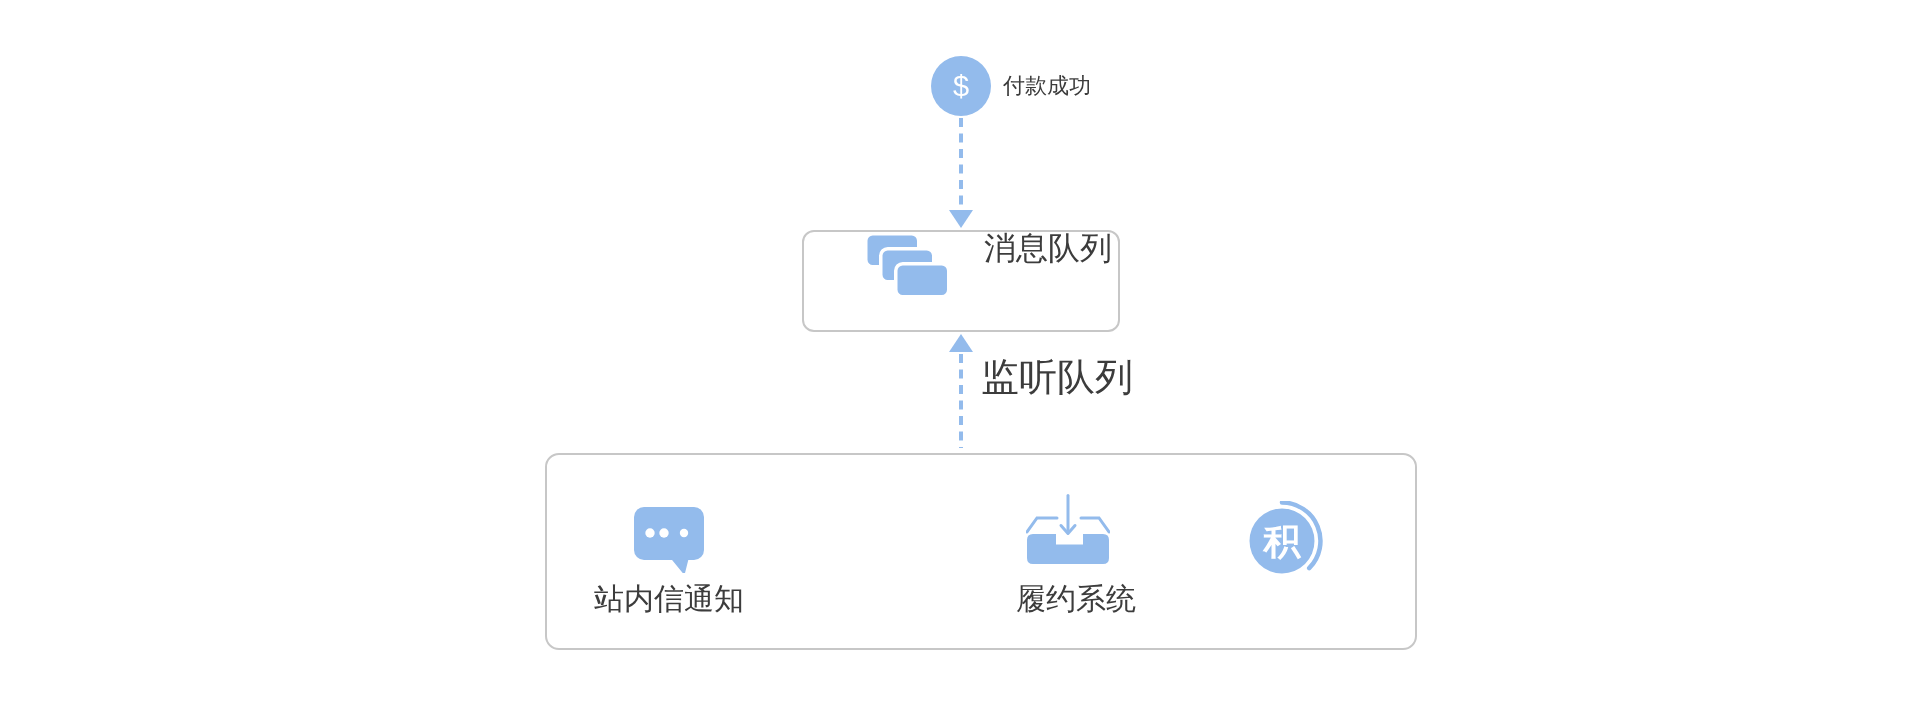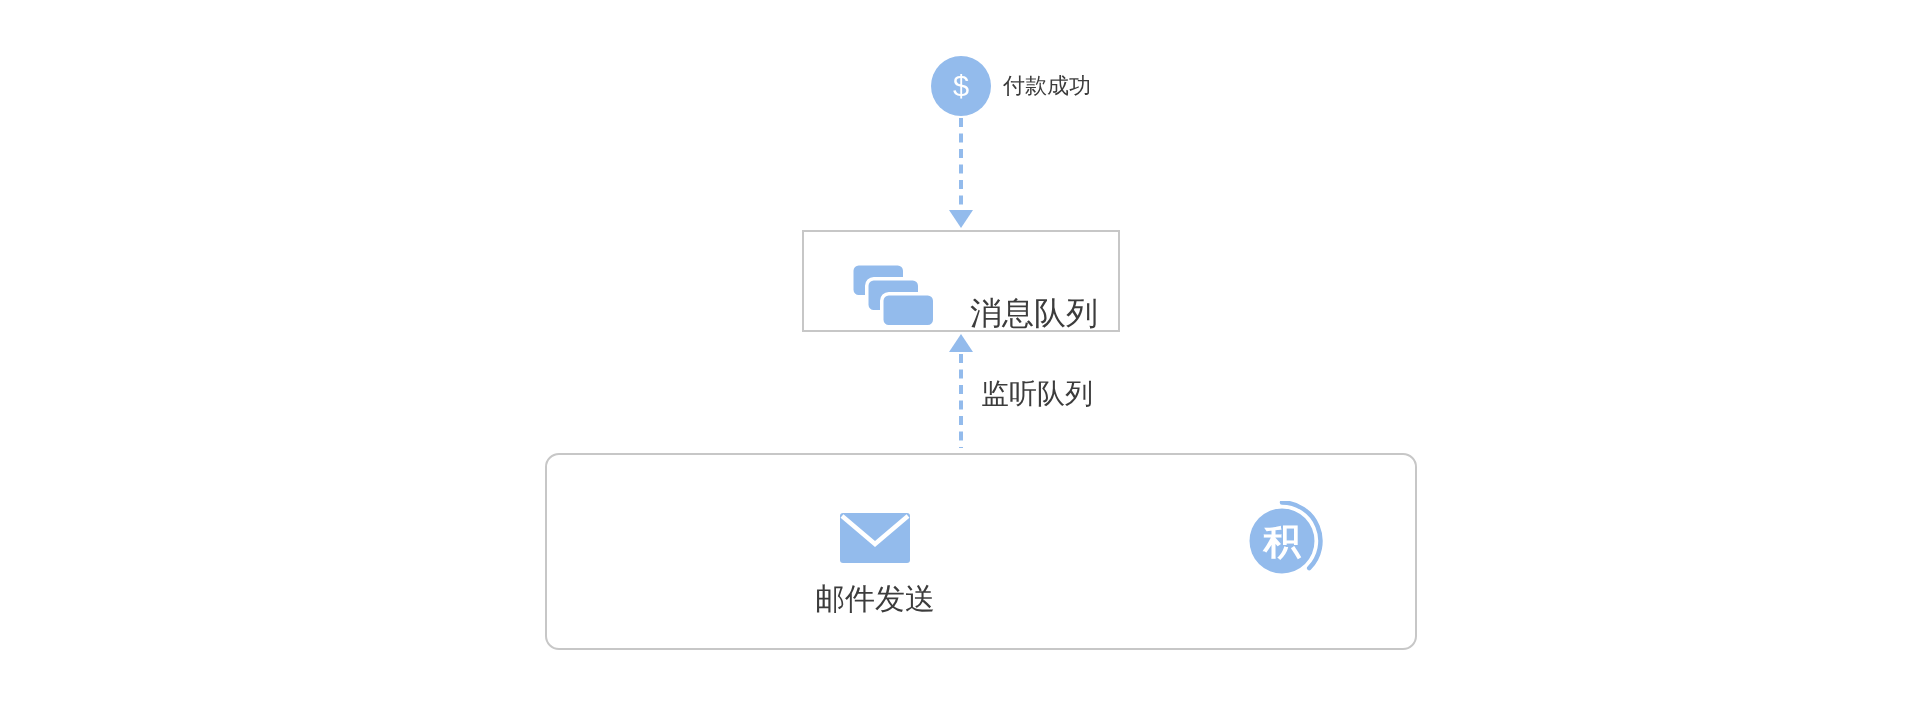--- a/index.html
+++ b/index.html
@@ -11,7 +11,7 @@
   .dollar-circle{width:60px;height:60px;border-radius:50%;background:var(--blue);display:flex;align-items:center;justify-content:center;}
   .dollar-circle span{color:#fff;font-size:29px;font-weight:400;line-height:1;}
   .source-label{font-size:22px;line-height:31px;}
-  .queue-box{left:802px;top:230px;width:318px;height:102px;border:2px solid var(--border);border-radius:0;background:#fff;box-sizing:border-box;display:flex;align-items:flex-end;padding-left:46px;}
+  .queue-box{left:802px;top:230px;width:318px;height:102px;border:2px solid var(--border);border-radius:12px;background:#fff;box-sizing:border-box;display:flex;align-items:flex-start;padding-left:60px;}
   .queue-label{font-size:32px;line-height:33px;margin-left:32px;}
   .listen-label{left:981px;top:378px;font-size:28px;line-height:31px;}
   .consumer-box{left:545px;top:453px;width:872px;height:197px;border:2px solid var(--border);border-radius:14px;background:#fff;box-sizing:border-box;}

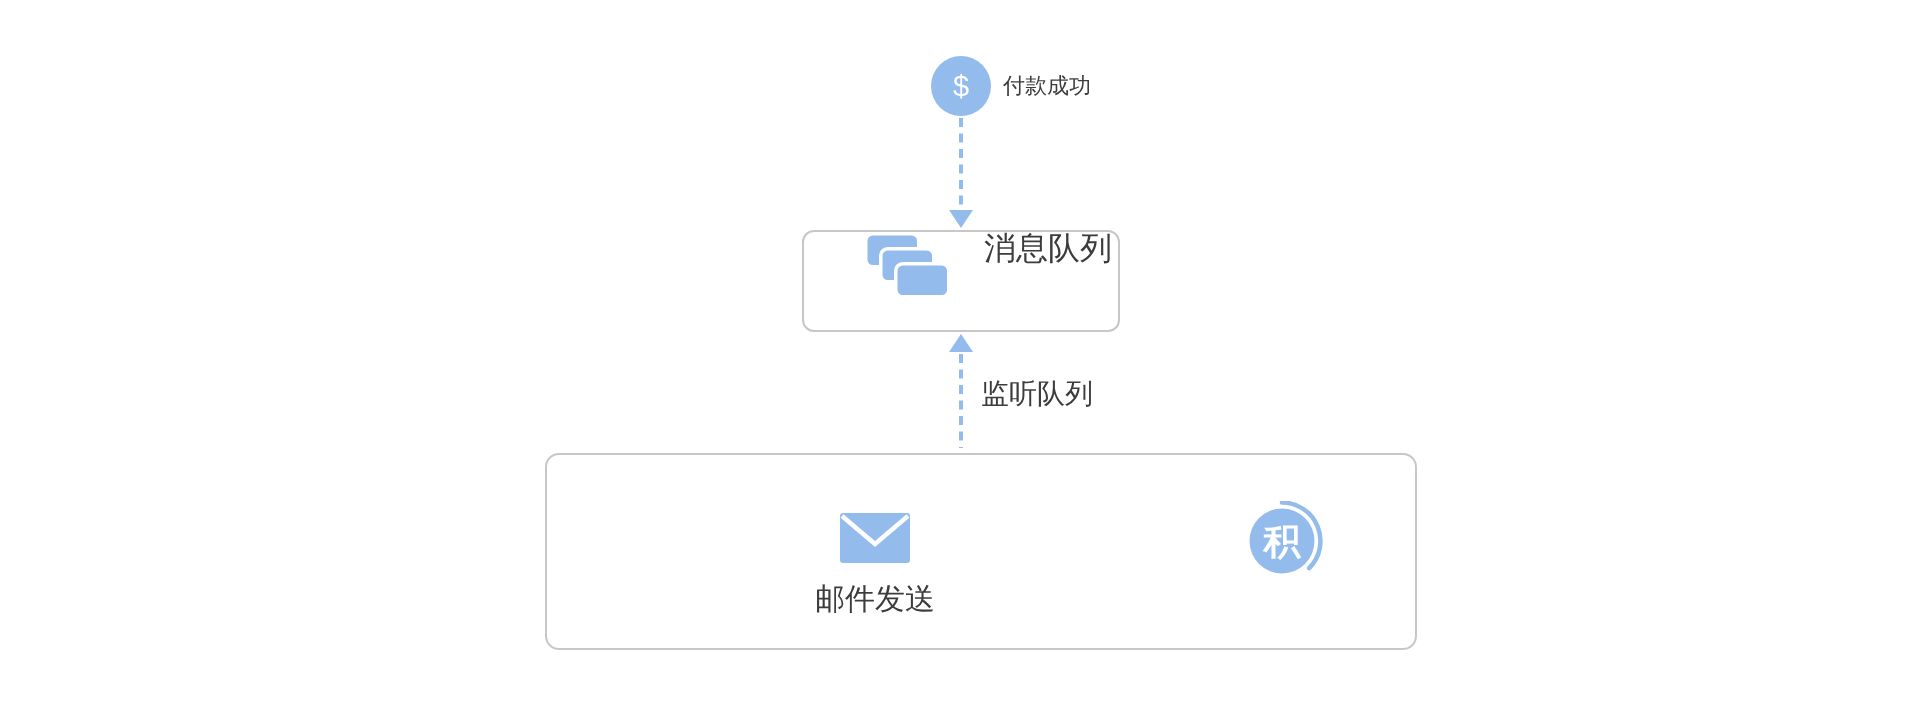--- a/index.html
+++ b/index.html
@@ -13,7 +13,7 @@
   .source-label{font-size:22px;line-height:31px;}
   .queue-box{left:802px;top:230px;width:318px;height:102px;border:2px solid var(--border);border-radius:12px;background:#fff;box-sizing:border-box;display:flex;align-items:flex-start;padding-left:60px;}
   .queue-label{font-size:32px;line-height:33px;margin-left:32px;}
-  .listen-label{left:981px;top:378px;font-size:28px;line-height:31px;}
+  .listen-label{left:981px;top:362px;font-size:38px;line-height:31px;}
   .consumer-box{left:545px;top:453px;width:872px;height:197px;border:2px solid var(--border);border-radius:14px;background:#fff;box-sizing:border-box;}
   .item{position:absolute;top:495px;display:flex;flex-direction:column;align-items:center;transform:translateX(-50%);}
   .icon-box{height:85px;display:flex;align-items:center;justify-content:center;}

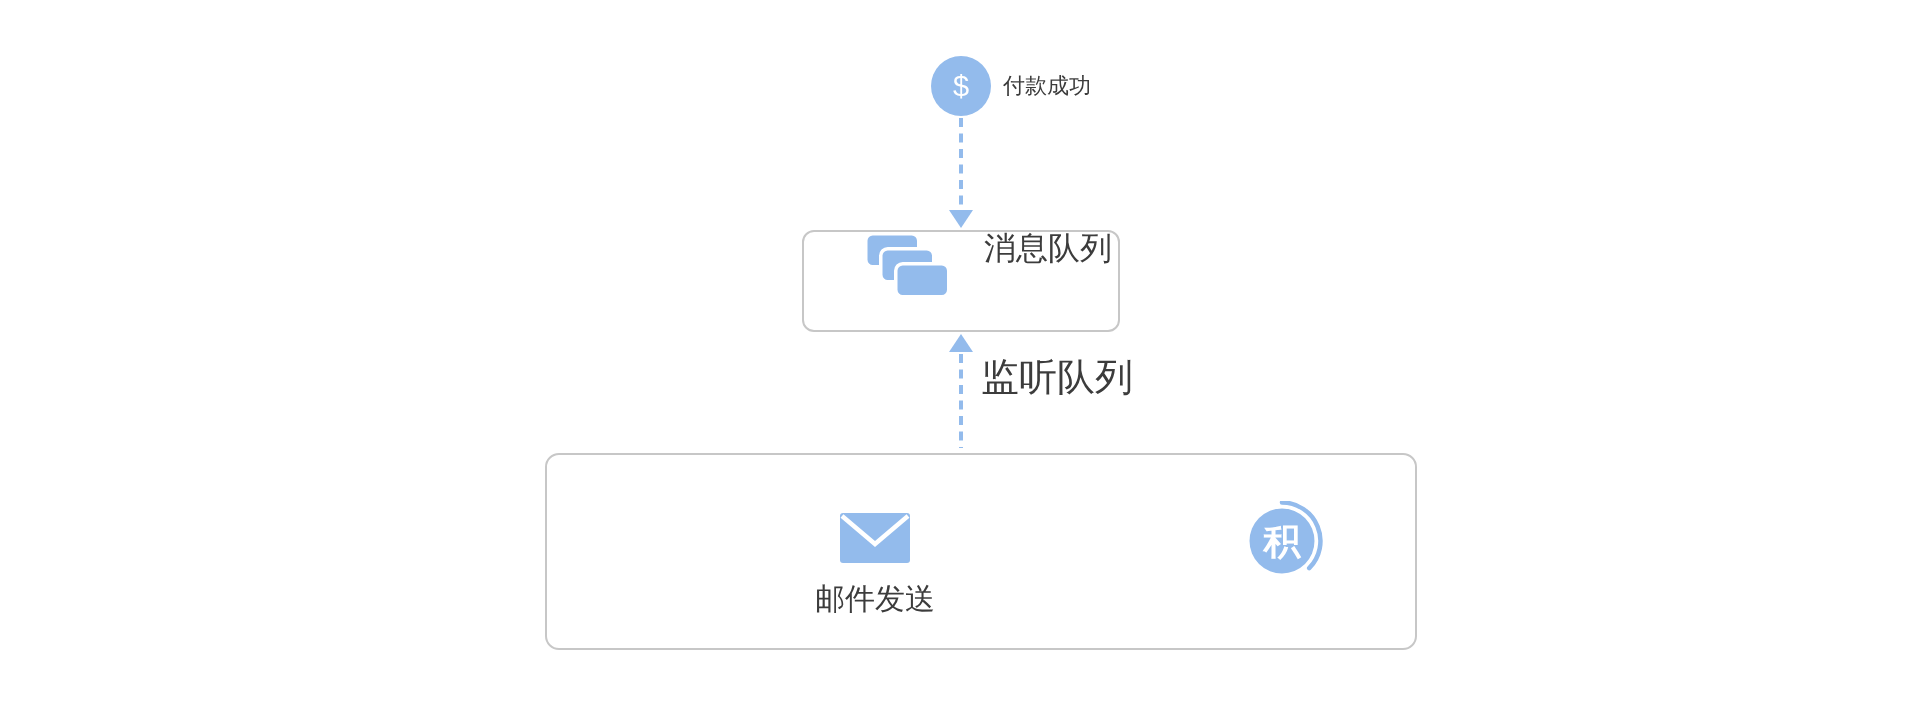--- a/index.html
+++ b/index.html
@@ -54,6 +54,18 @@
 
   <div class="abs consumer-box"></div>
 
+  <div class="item" style="left:669px;">
+    <div class="icon-box">
+      <svg width="72" height="66" viewBox="0 0 72 66" style="position:relative;top:2px;">
+        <rect x="1" y="0" width="70" height="53" rx="10" class="fill-blue"></rect>
+        <path d="M38,50 H55 L51,66 Z" class="fill-blue" stroke="var(--blue)" stroke-width="2" stroke-linejoin="round"></path>
+        <circle cx="17" cy="26" r="4.7" fill="#fff"></circle>
+        <circle cx="31" cy="26" r="4.7" fill="#fff"></circle>
+        <circle cx="51" cy="26" r="4.2" fill="#fff"></circle>
+      </svg>
+    </div>
+    <div class="item-label">站内信通知</div>
+  </div>
 
   <div class="item" style="left:875px;">
     <div class="icon-box">

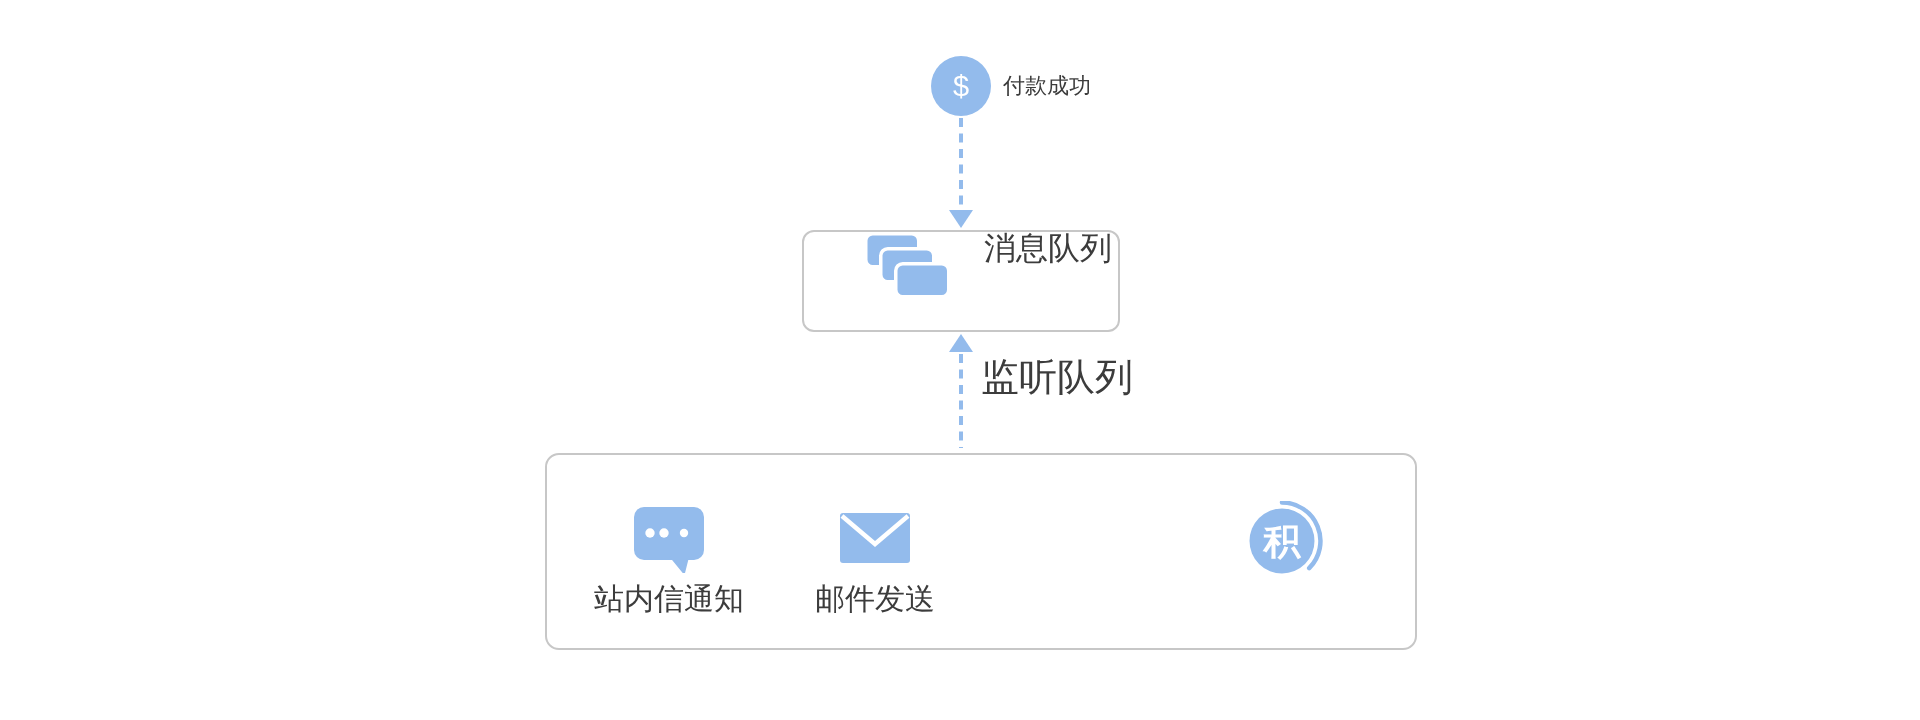--- a/index.html
+++ b/index.html
@@ -67,15 +67,6 @@
     <div class="item-label">站内信通知</div>
   </div>
 
-  <div class="item" style="left:875px;">
-    <div class="icon-box">
-      <svg width="70" height="50" viewBox="0 0 70 50">
-        <rect x="0" y="0" width="70" height="50" rx="3" class="fill-blue"></rect>
-        <path d="M2,3 L35,31 L68,3" class="stroke-white" stroke-width="4.5"></path>
-      </svg>
-    </div>
-    <div class="item-label">邮件发送</div>
-  </div>
 
 
   <div class="item" style="left:1289px;">

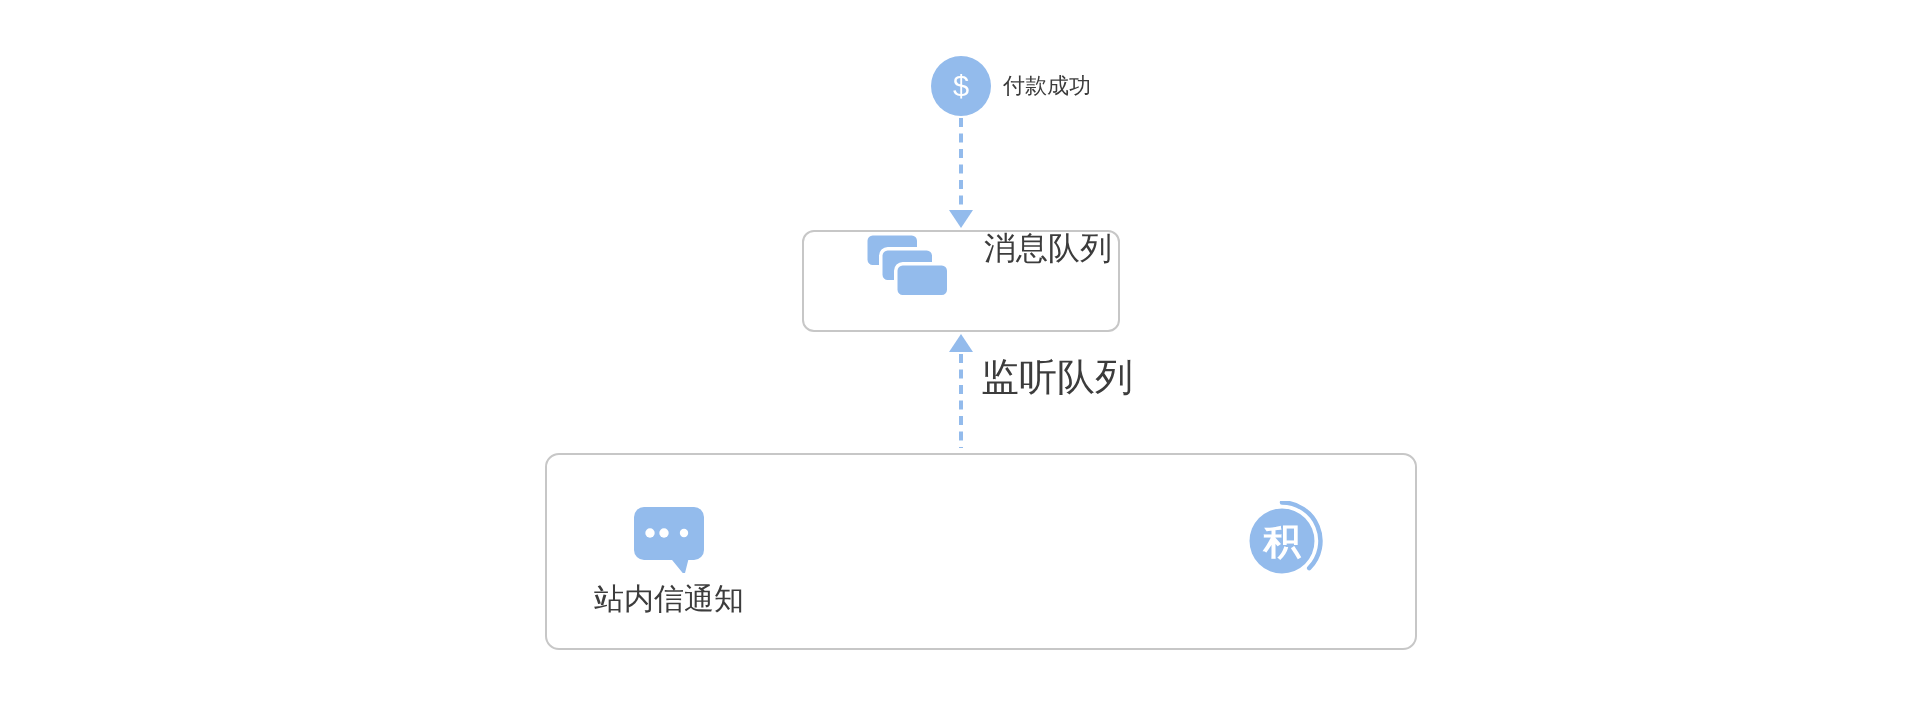--- a/index.html
+++ b/index.html
@@ -68,6 +68,18 @@
   </div>
 
 
+  <div class="item" style="left:1076px;">
+    <div class="icon-box">
+      <svg width="84" height="72" viewBox="0 0 84 72" style="position:relative;left:-8px;top:-8px;">
+        <line x1="42" y1="1.5" x2="42" y2="36" class="stroke-blue" stroke-width="3" stroke-linecap="round"></line>
+        <path d="M35,31.5 L42,39.5 L49,31.5" class="stroke-blue" stroke-width="3" stroke-linecap="round" stroke-linejoin="round"></path>
+        <path d="M1,38 L11,24 H31" class="stroke-blue" stroke-width="3" stroke-linecap="round"></path>
+        <path d="M55,24 H73 L83,38" class="stroke-blue" stroke-width="3" stroke-linecap="round"></path>
+        <path d="M7,40 H30 V50.5 H57 V40 H77 Q83,40 83,46 V64 Q83,70 77,70 H7 Q1,70 1,64 V46 Q1,40 7,40 Z" class="fill-blue"></path>
+      </svg>
+    </div>
+    <div class="item-label">履约系统</div>
+  </div>
 
   <div class="item" style="left:1289px;">
     <div class="icon-box">

